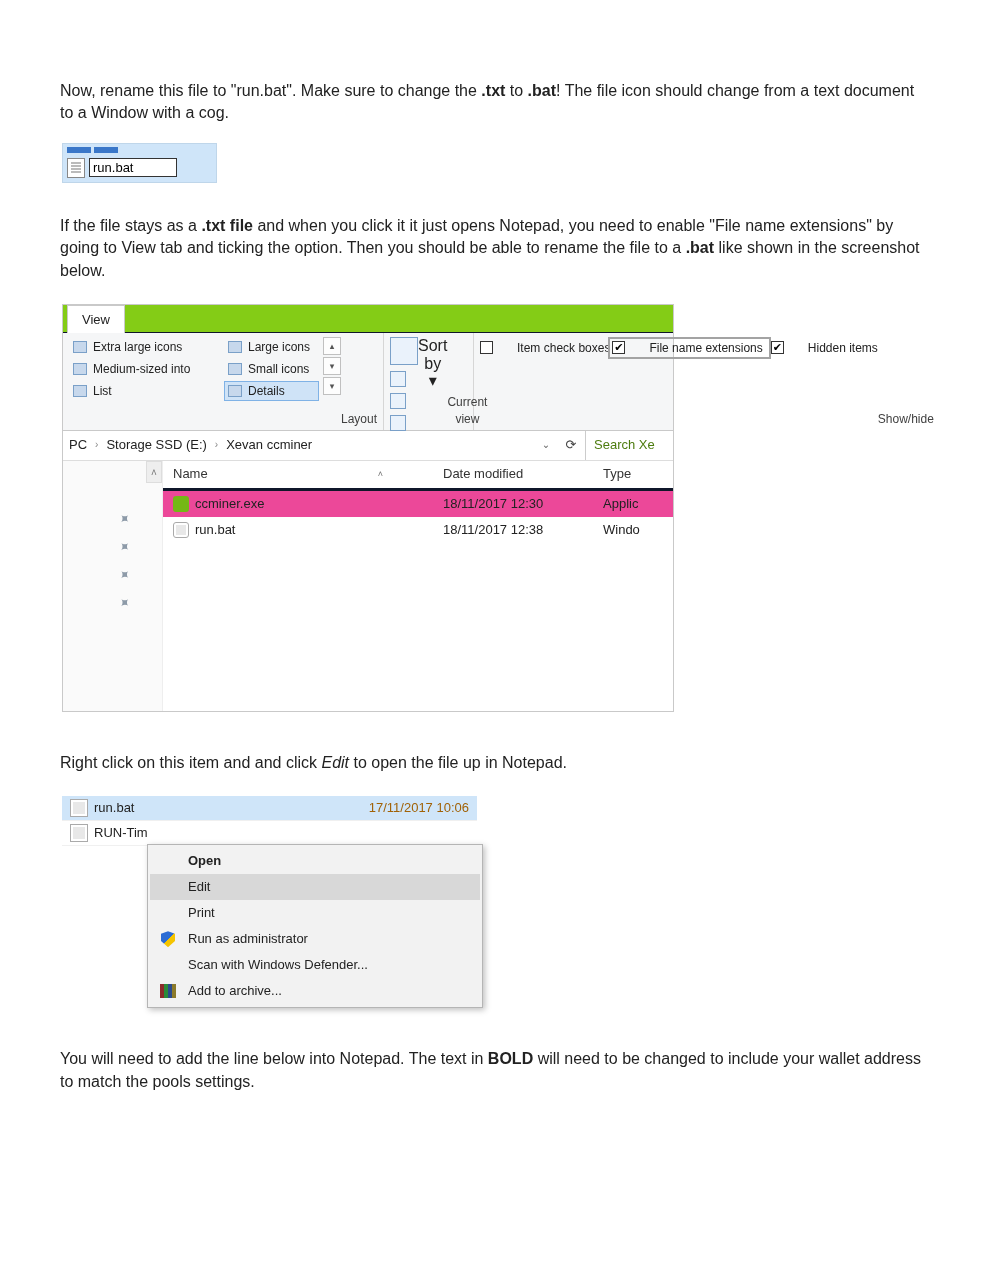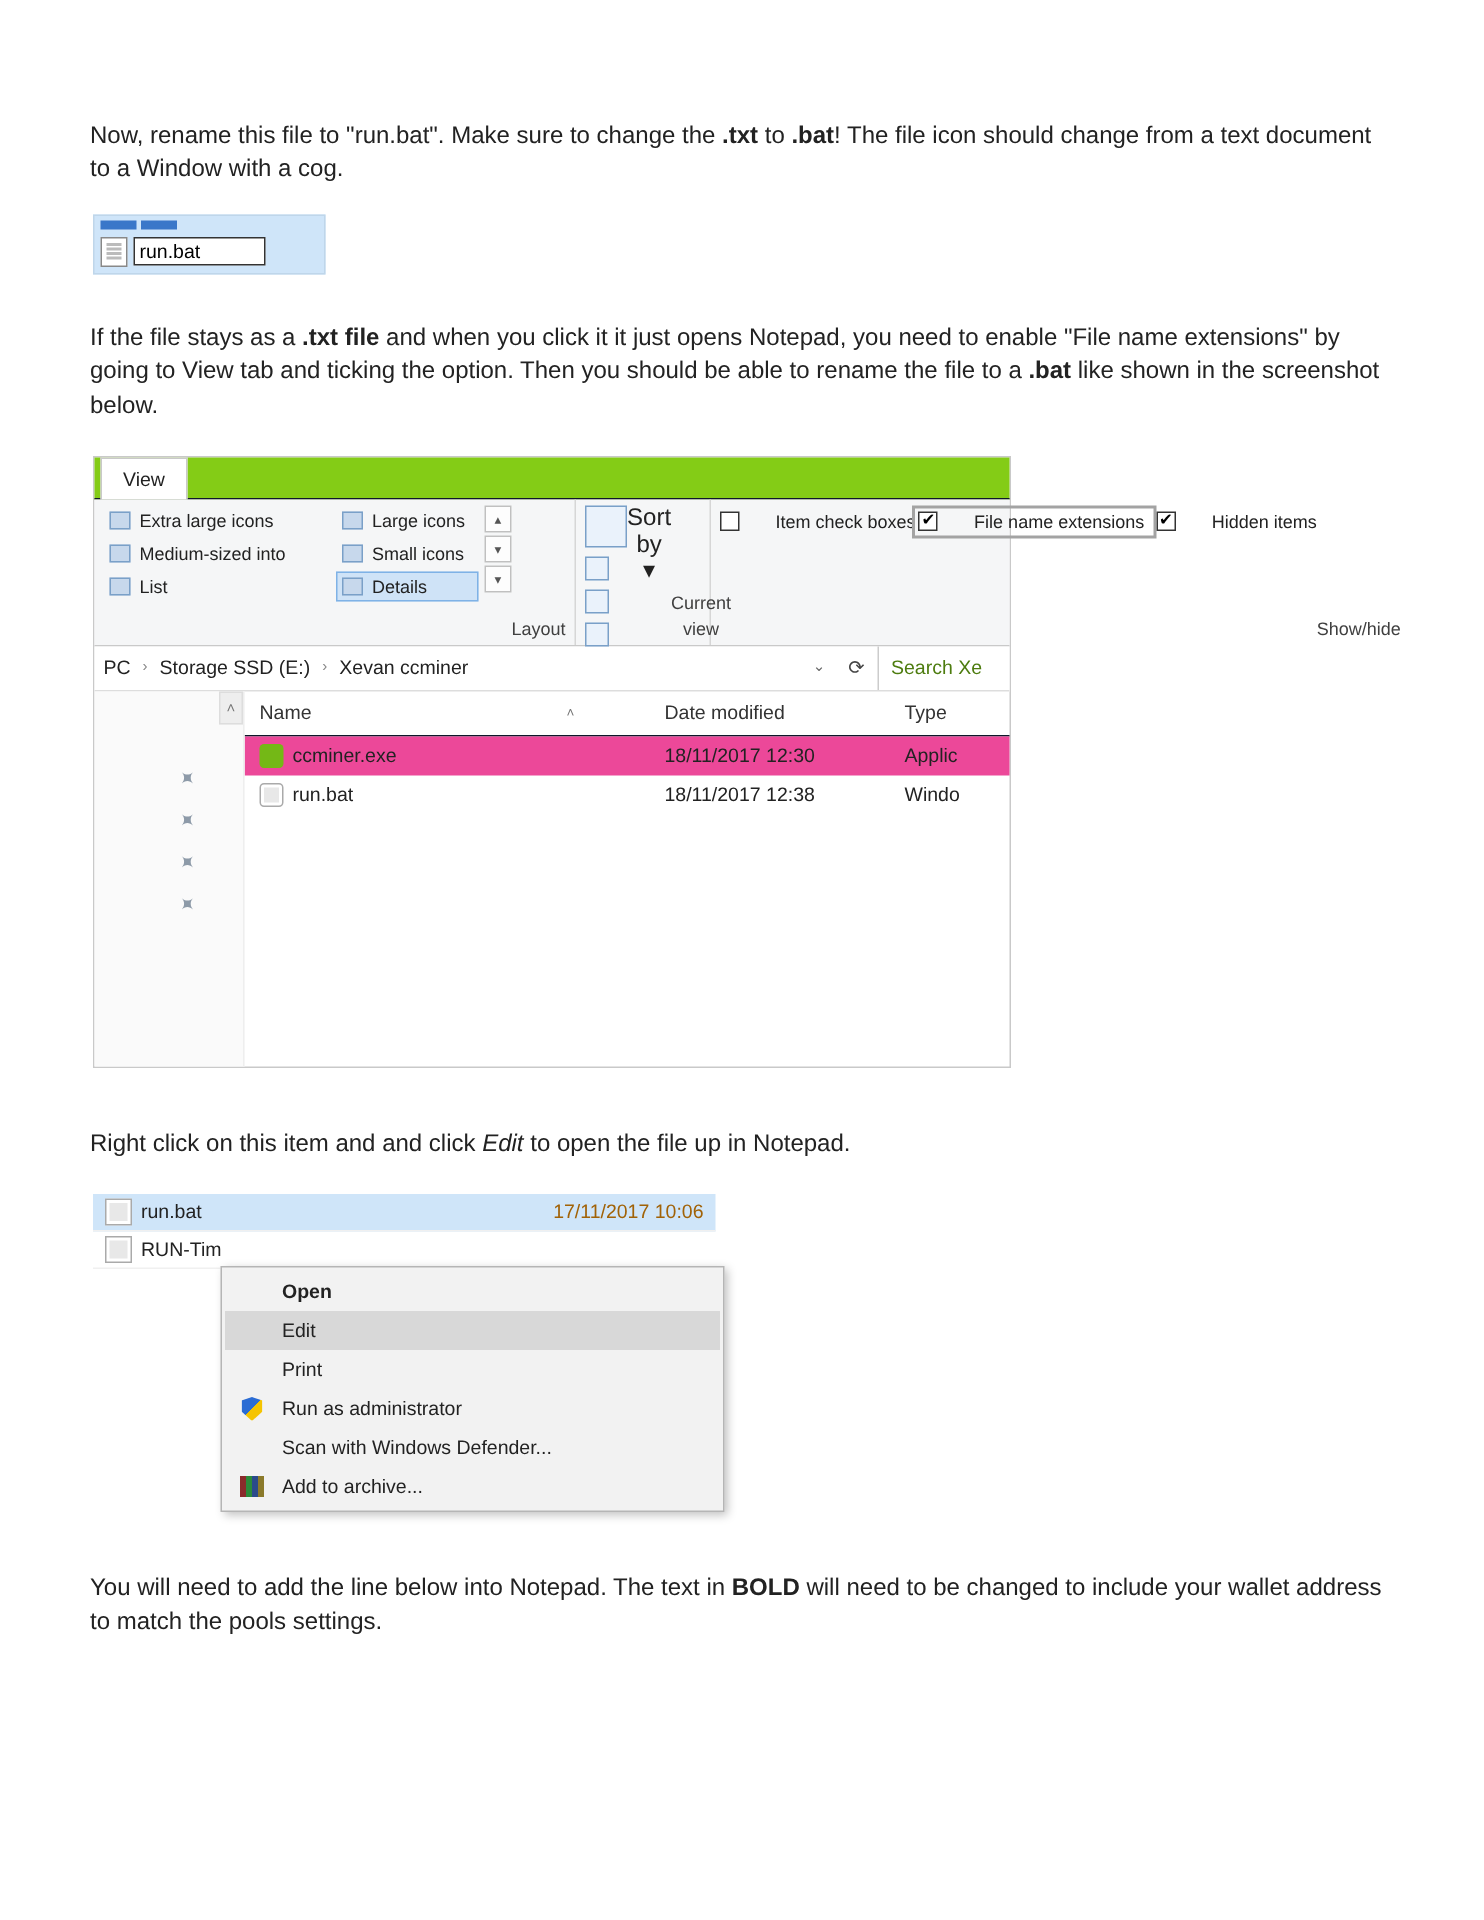--- a/index.html
+++ b/index.html
@@ -242,7 +242,7 @@
     padding-left: 10px;
   }
   .list .hdr {
-    border-bottom: 1px solid #0f172a;
+    border-bottom: 3px solid #0f172a;
     color: #333;
     height: 30px;
   }

